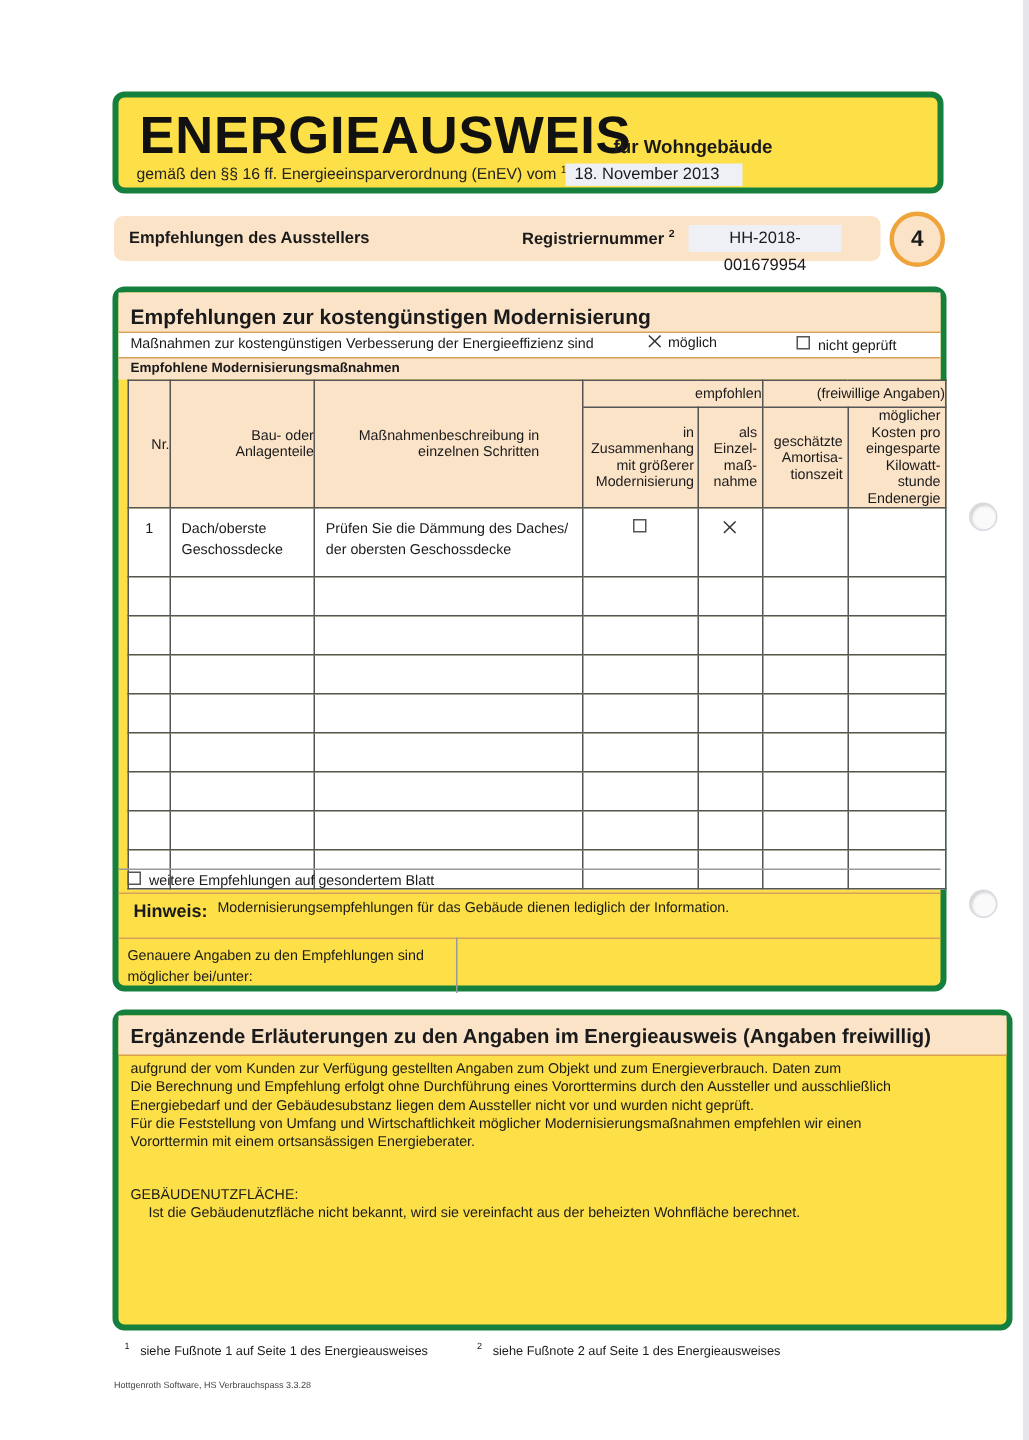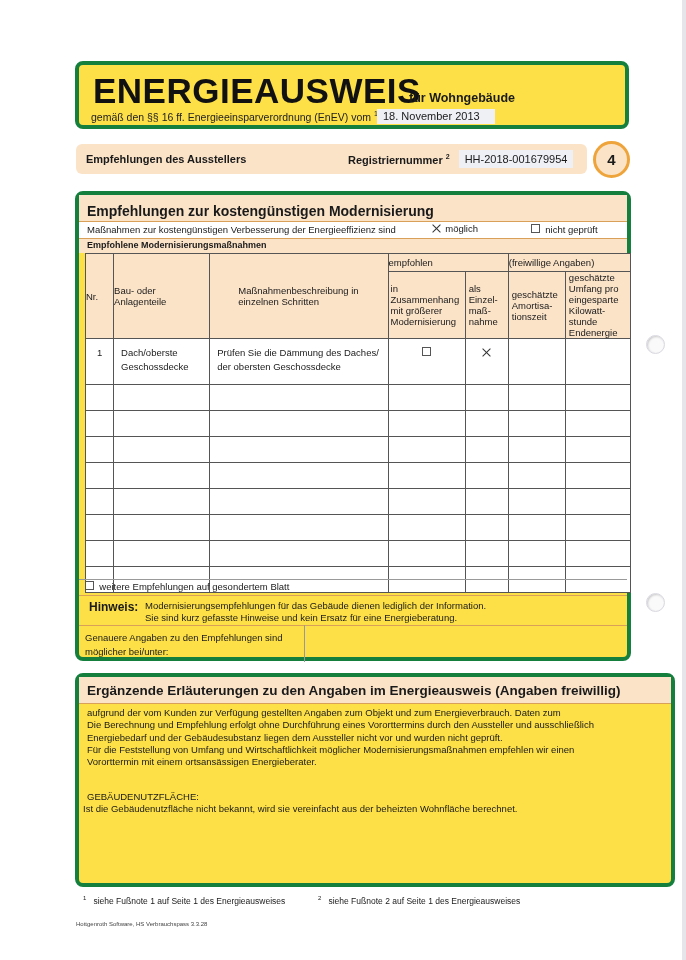--- a/index.html
+++ b/index.html
@@ -20,7 +20,7 @@
   #bar-label { left:10px; top:9px; font-size:11px; font-weight:bold; }
   #reg-label { left:272px; top:9px; font-size:11px; font-weight:bold; }
   #reg-label sup { font-size:7px; }
-  #reg-val { left:383px; top:6px; width:114px; height:18px; background:#eef0f6; font-size:11px; text-align:center; line-height:18px; }
+  #reg-val { left:383px; top:6px; width:102px; height:18px; background:#eef0f6; font-size:11px; text-align:center; line-height:18px; }
   #page-num { left:593px; top:141px; width:37px; height:37px; border:3px solid #eea43a; border-radius:50%; box-sizing:border-box; background:#fbe3c8; text-align:center; line-height:31px; font-size:15px; font-weight:bold; }
   
   #s1 { left:75px; top:191px; width:556px; height:470px; }

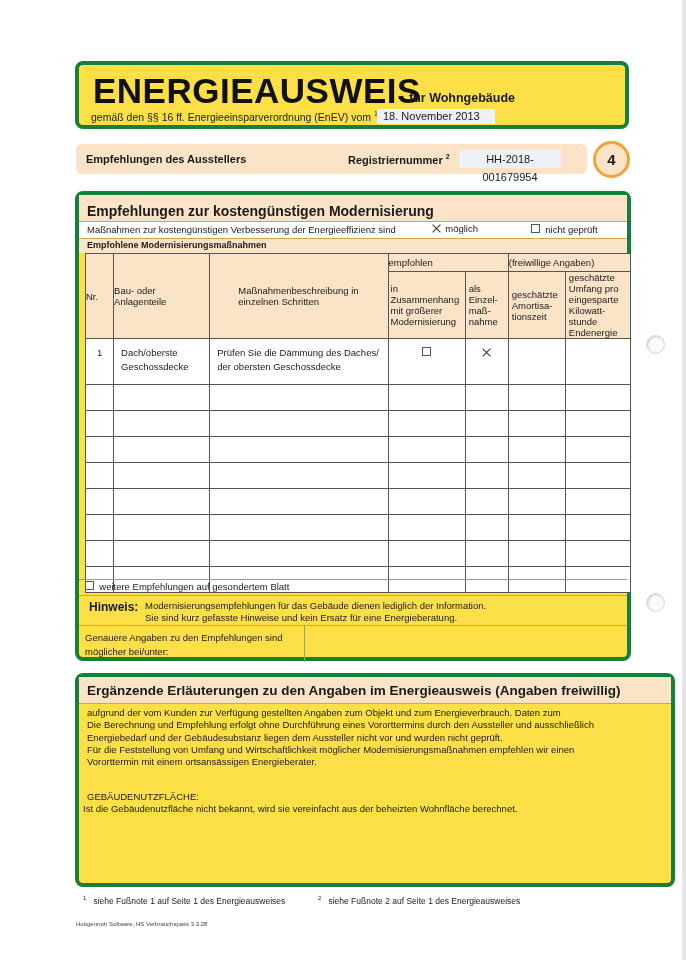--- a/index.html
+++ b/index.html
@@ -35,7 +35,7 @@
   #rec-title { left:8px; top:45px; font-size:9px; font-weight:bold; }
   table.grid { position:absolute; left:6px; top:58px; width:546px; border-collapse:collapse; font-size:9.5px; }
   table.grid td, table.grid th { border:1px solid #555; padding:0; font-weight:normal; }
-  table.grid thead th { background:#fbe3c8; text-align:left; vertical-align:middle; line-height:11px; }
+  table.grid thead th { background:#fbe3c8; text-align:right; vertical-align:middle; line-height:11px; }
   table.grid tbody td { height:25px; background:#fff; }
   table.grid tbody tr.first td { height:38px; vertical-align:top; padding-top:7px; line-height:14px; }
   .cb { display:inline-block; width:7px; height:7px; border:1px solid #555; position:relative; }

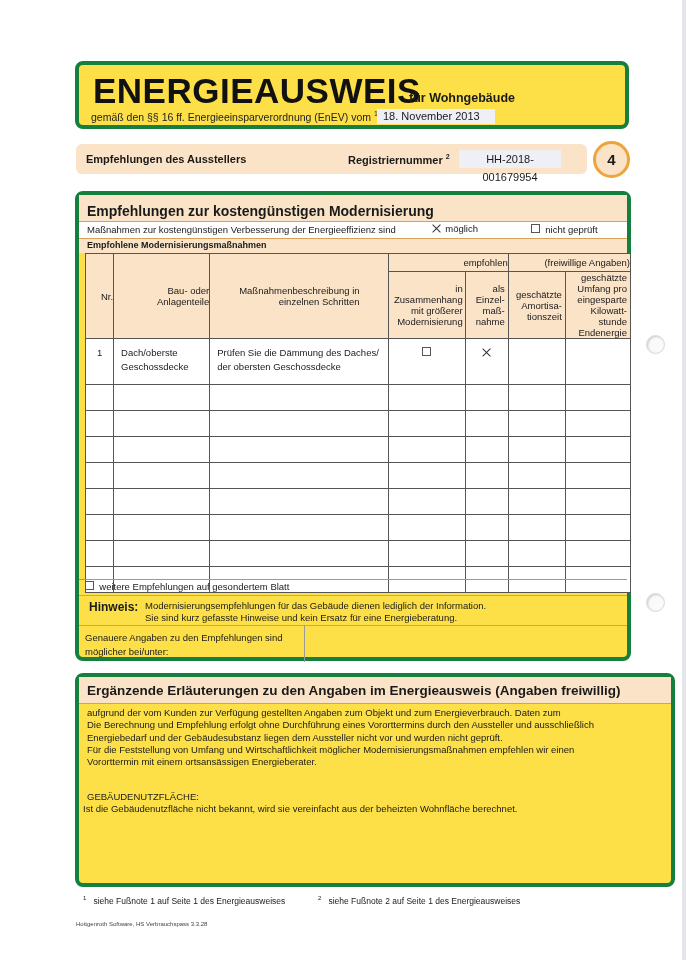--- a/index.html
+++ b/index.html
@@ -118,7 +118,7 @@
         <th style="height:52px;padding:0 2px">in Zusammenhang mit größerer Modernisierung</th>
         <th style="padding:0 3px">als Einzel-maß-nahme</th>
         <th style="padding:0 3px">geschätzte Amortisa-tionszeit</th>
-        <th style="padding:0 3px">geschätzte Umfang pro eingesparte Kilowatt-stunde Endenergie</th>
+        <th style="padding:0 3px">möglicher Kosten pro eingesparte Kilowatt-stunde Endenergie</th>
       </tr>
     </thead>
     <tbody id="tbody">

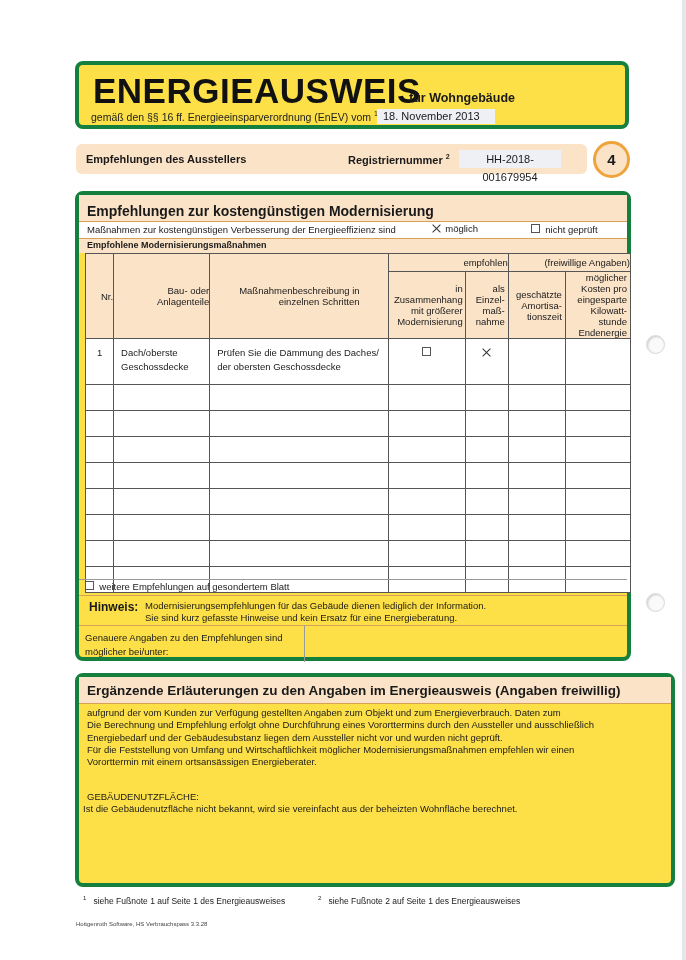--- a/index.html
+++ b/index.html
@@ -210,7 +210,7 @@
   <div id="more-rec" class="abs"><span class="cb"></span>&nbsp; <span>weitere Empfehlungen auf gesondertem Blatt</span></div>
   <div class="row-line" style="top:400px;"></div>
   <div id="hint-label" class="abs">Hinweis:</div>
-  <div id="hint-text" class="abs"><span>Modernisierungsempfehlungen für das Gebäude dienen lediglich der Information.</span><br><span>Sie sind kurz gefasste Hinweise und kein Ersatz für eine Energieberatung.</span></div>
+  <div id="hint-text" class="abs"><span>Modernisierungsempfehlungen für das Gebäude dienen lediglich der Information.</span><br></div>
   <div class="row-line" style="top:430px;"></div>
   <div id="details-text" class="abs"><span>Genauere Angaben zu den Empfehlungen sind</span><br><span>möglicher bei/unter:</span></div>
   <div id="details-divider" class="abs"></div>

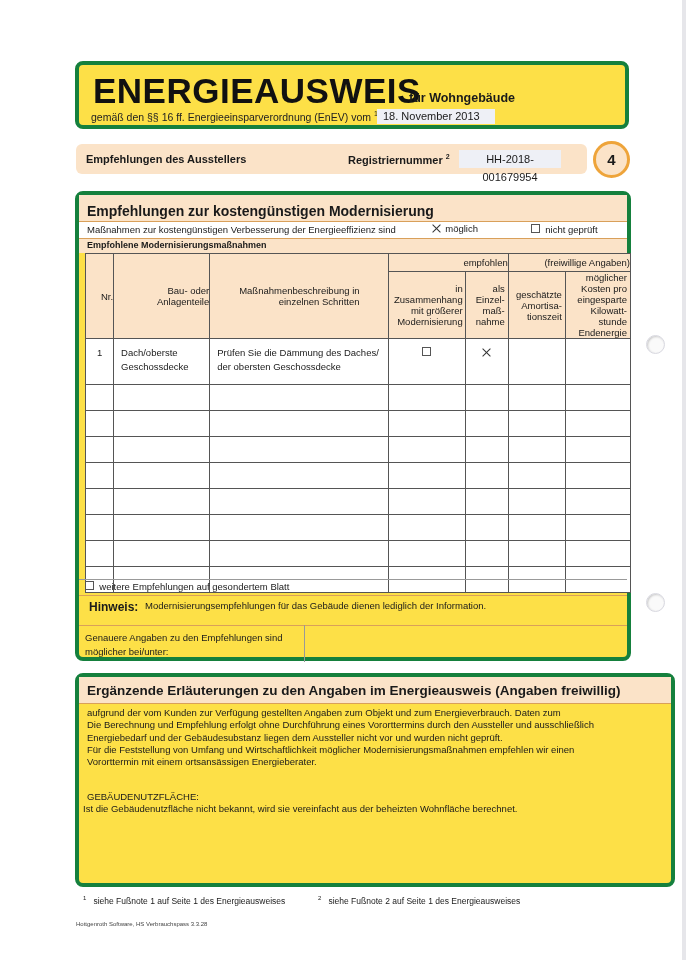--- a/index.html
+++ b/index.html
@@ -53,7 +53,7 @@
   #s2-title { left:8px; top:6px; font-size:13.5px; font-weight:bold; }
   #s2-body { left:8px; top:30px; width:530px; font-size:9.5px; line-height:12.3px; }
   #s2-area-label { left:8px; top:114px; font-size:9.5px; }
-  #s2-area-text { left:4px; top:126px; font-size:9.5px; }
+  #s2-area-text { left:20px; top:126px; font-size:9.5px; }
   
   .fn { font-size:8.5px; }
   .fn sup { font-size:6px; }

